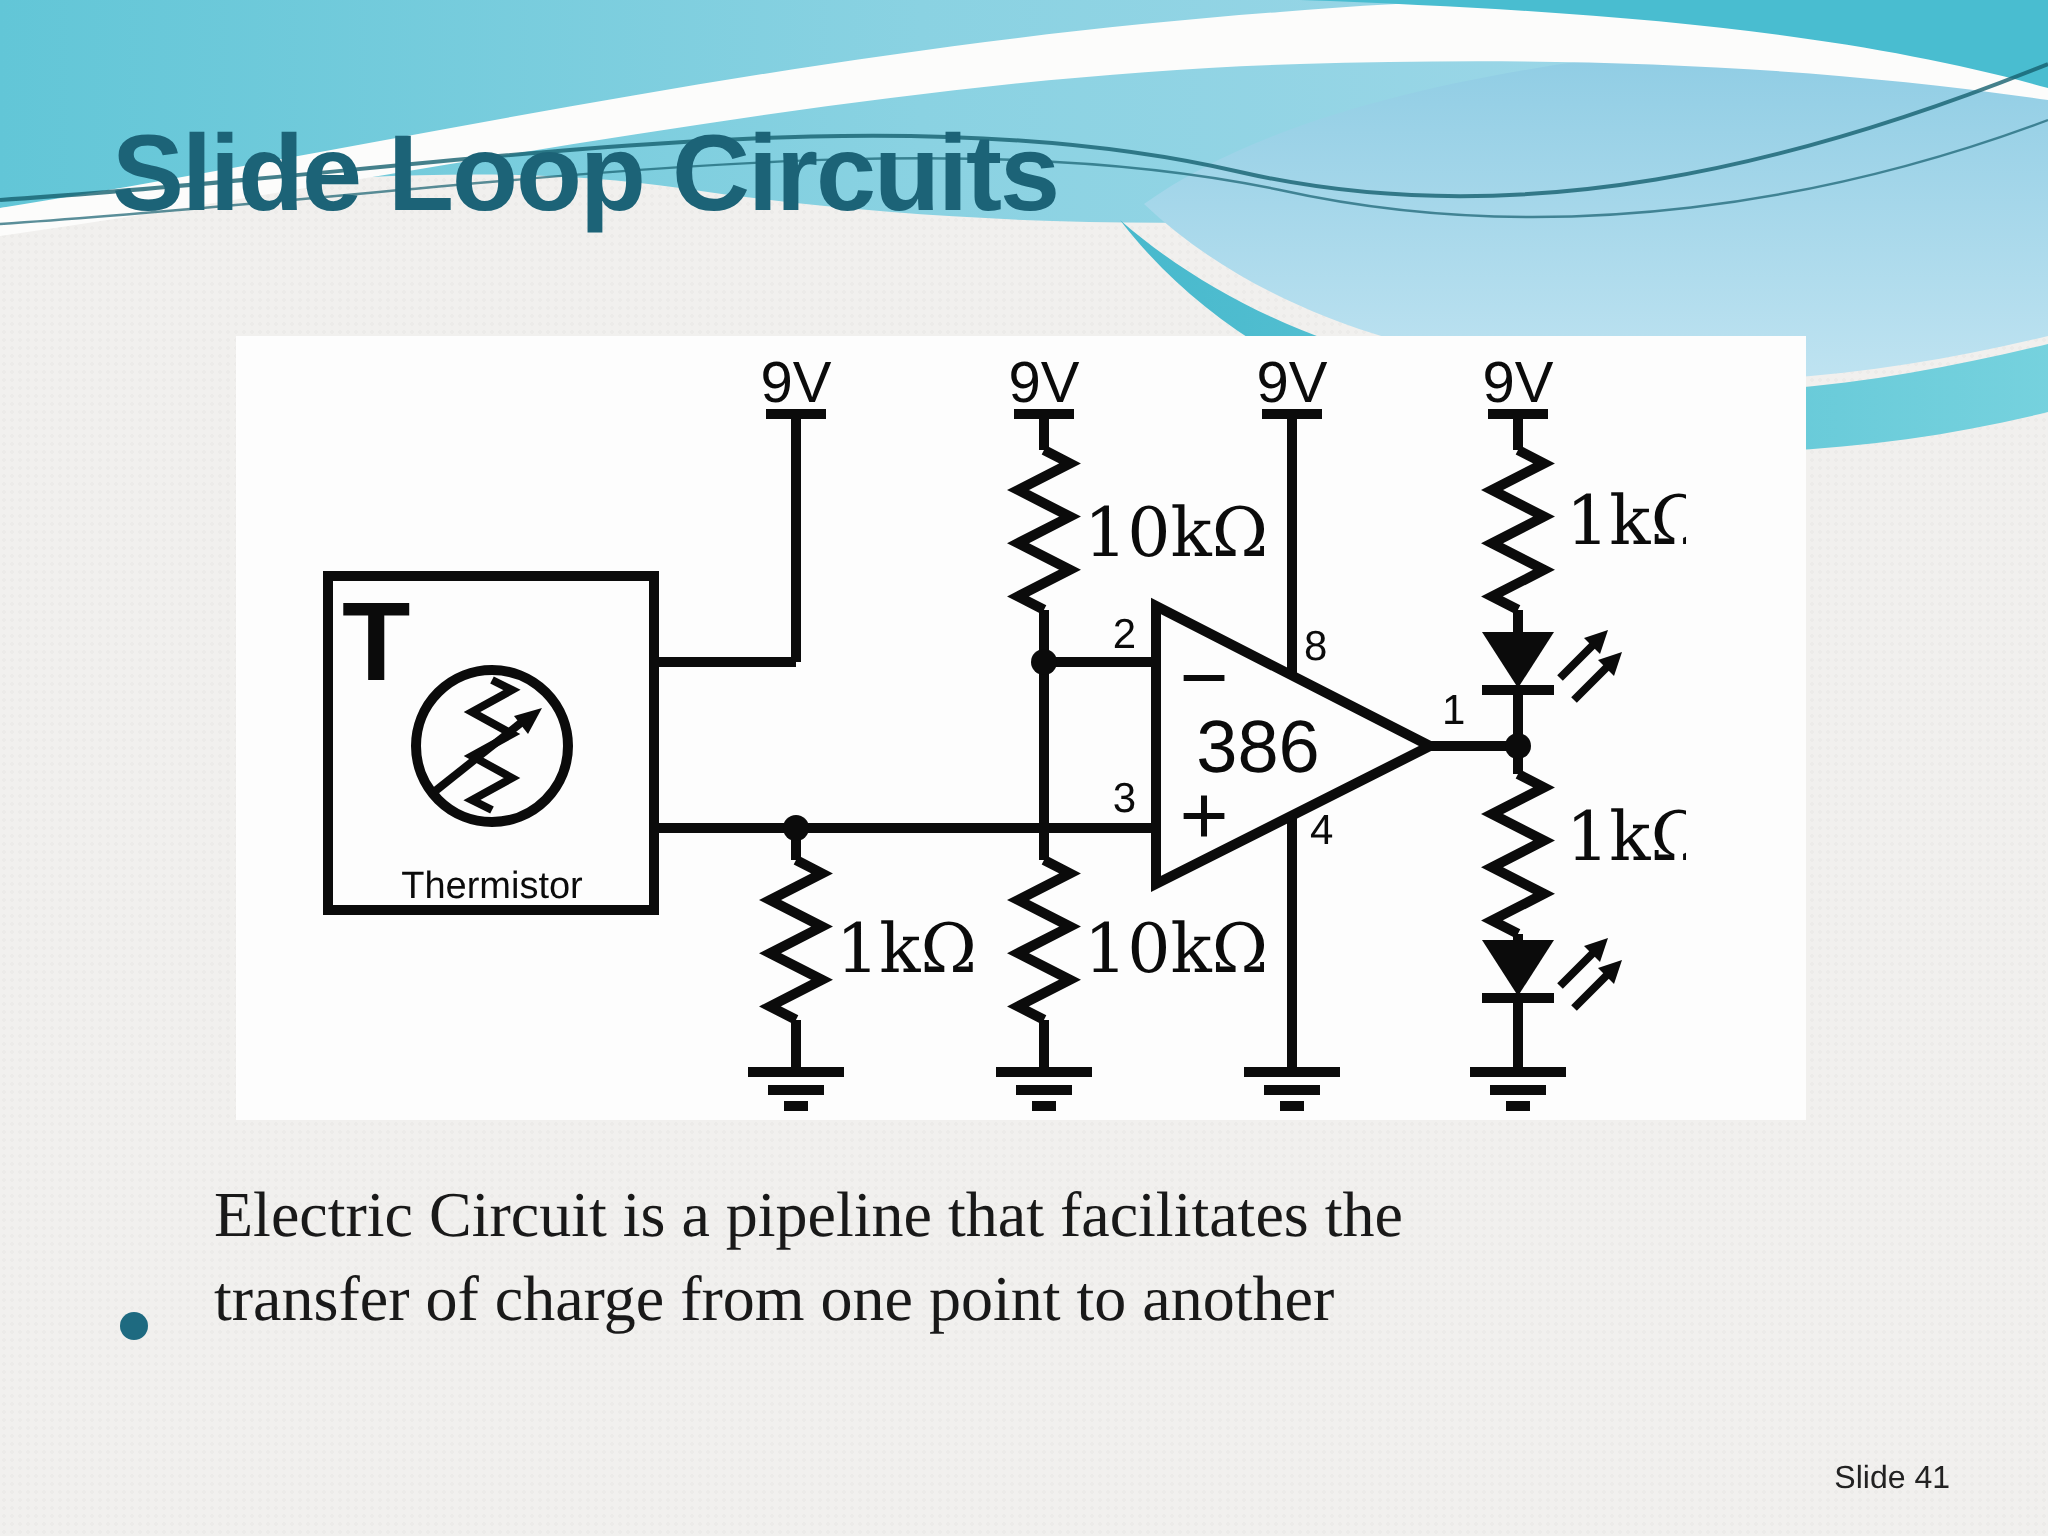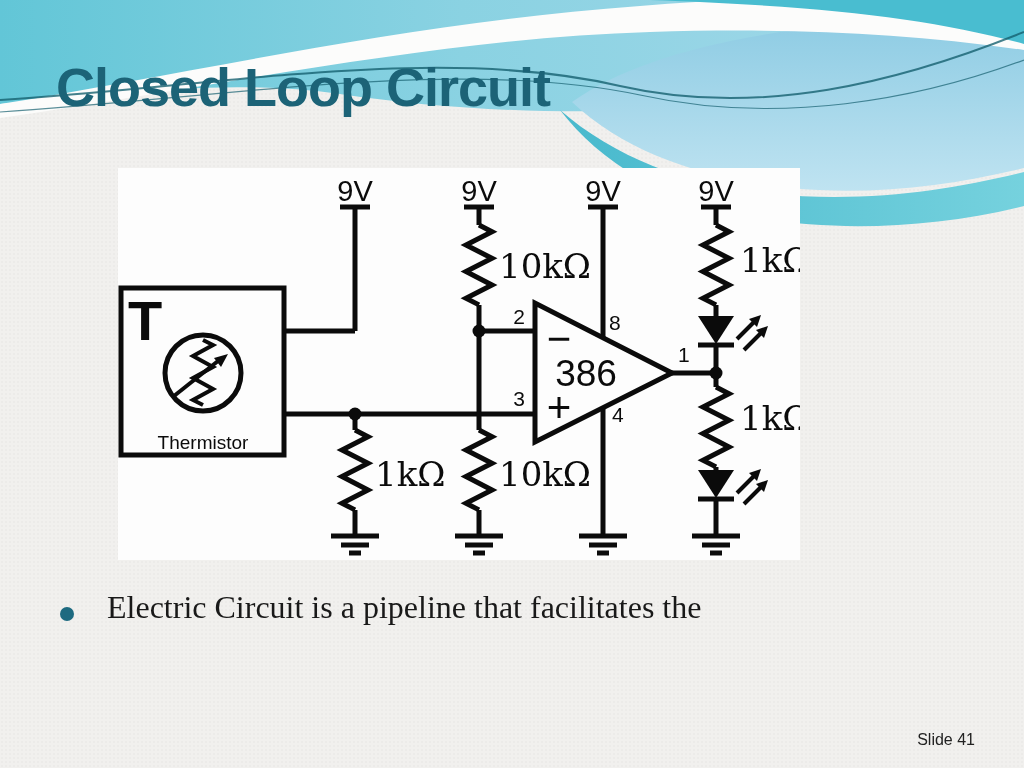--- a/index.html
+++ b/index.html
@@ -79,7 +79,7 @@
     <path fill="none" stroke="#15606f" stroke-width="1.2" opacity="0.7" d="M0,112 C230,97 460,57 640,95 C780,126 920,99 1024,60"></path>
   </svg>
 
-  <h1 class="slide-title">Closed Loop Circuit</h1>
+  <h1 class="slide-title">Slide Loop Circuits</h1>
 
   <div class="circuit-panel">
     <svg width="682" height="392" viewBox="0 0 682 392">

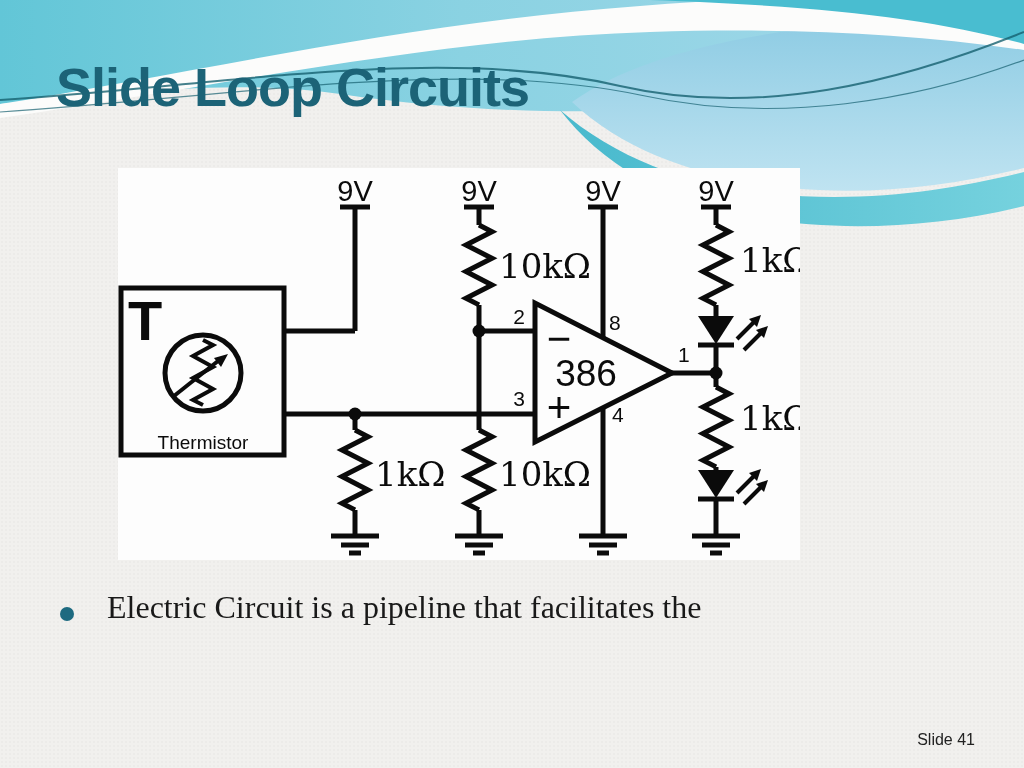--- a/index.html
+++ b/index.html
@@ -22,8 +22,8 @@
     color:#1c6377;
   }
   .circuit-panel{
-    position:absolute;left:118px;top:168px;width:682px;height:392px;
-    background:#fdfdfd;z-index:2;
+    position:absolute;left:118px;top:168px;width:742px;height:392px;
+    background:#fdfdfd;z-index:2;padding-left:43px;
   }
   .circuit-panel svg{display:block;}
   .wire{stroke:#0b0b0b;stroke-width:5;fill:none;stroke-linecap:butt;}

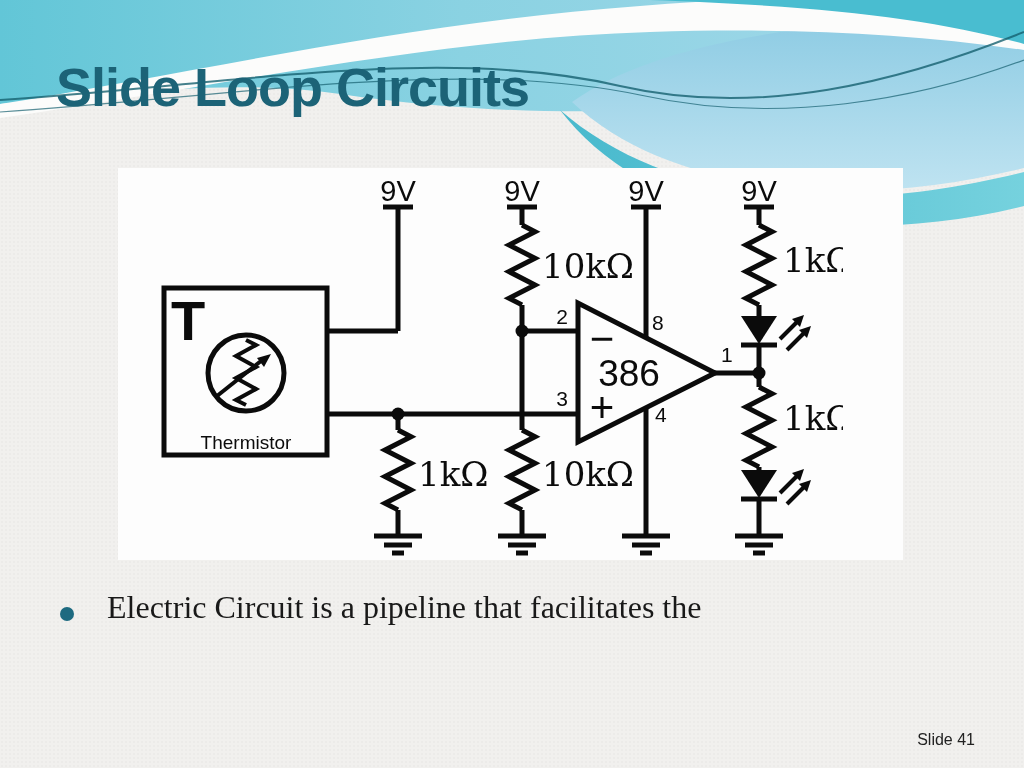--- a/index.html
+++ b/index.html
@@ -34,7 +34,7 @@
   .lbl-serif{font-family:"DejaVu Serif","Liberation Serif",serif;fill:#0b0b0b;}
   .bullet-row{
     position:absolute;left:60px;top:586px;width:840px;z-index:2;
-    display:flex;align-items:center;
+    display:flex;align-items:flex-end;
   }
   .bullet-dot{
     flex:0 0 auto;width:14px;height:14px;border-radius:50%;

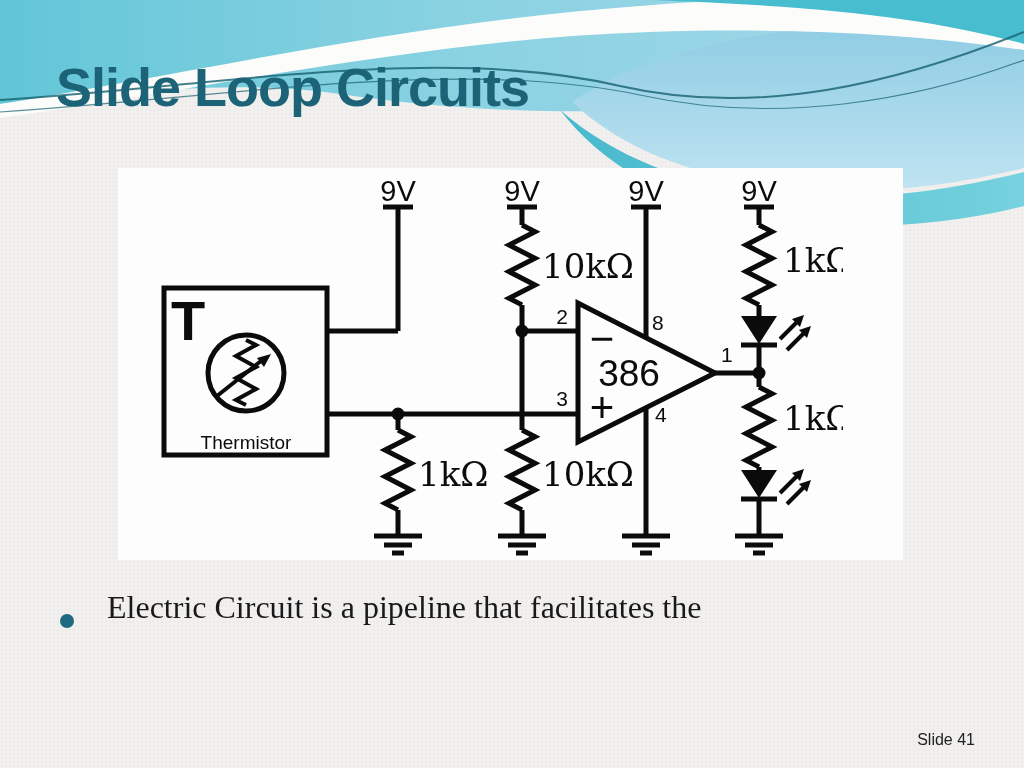--- a/index.html
+++ b/index.html
@@ -206,6 +206,7 @@
     <span class="bullet-dot"></span>
     <div class="bullet-text">
       <div>Electric Circuit is a pipeline that facilitates the</div>
+      <div>transfer of charge from one point to another</div>
     </div>
   </div>
 

